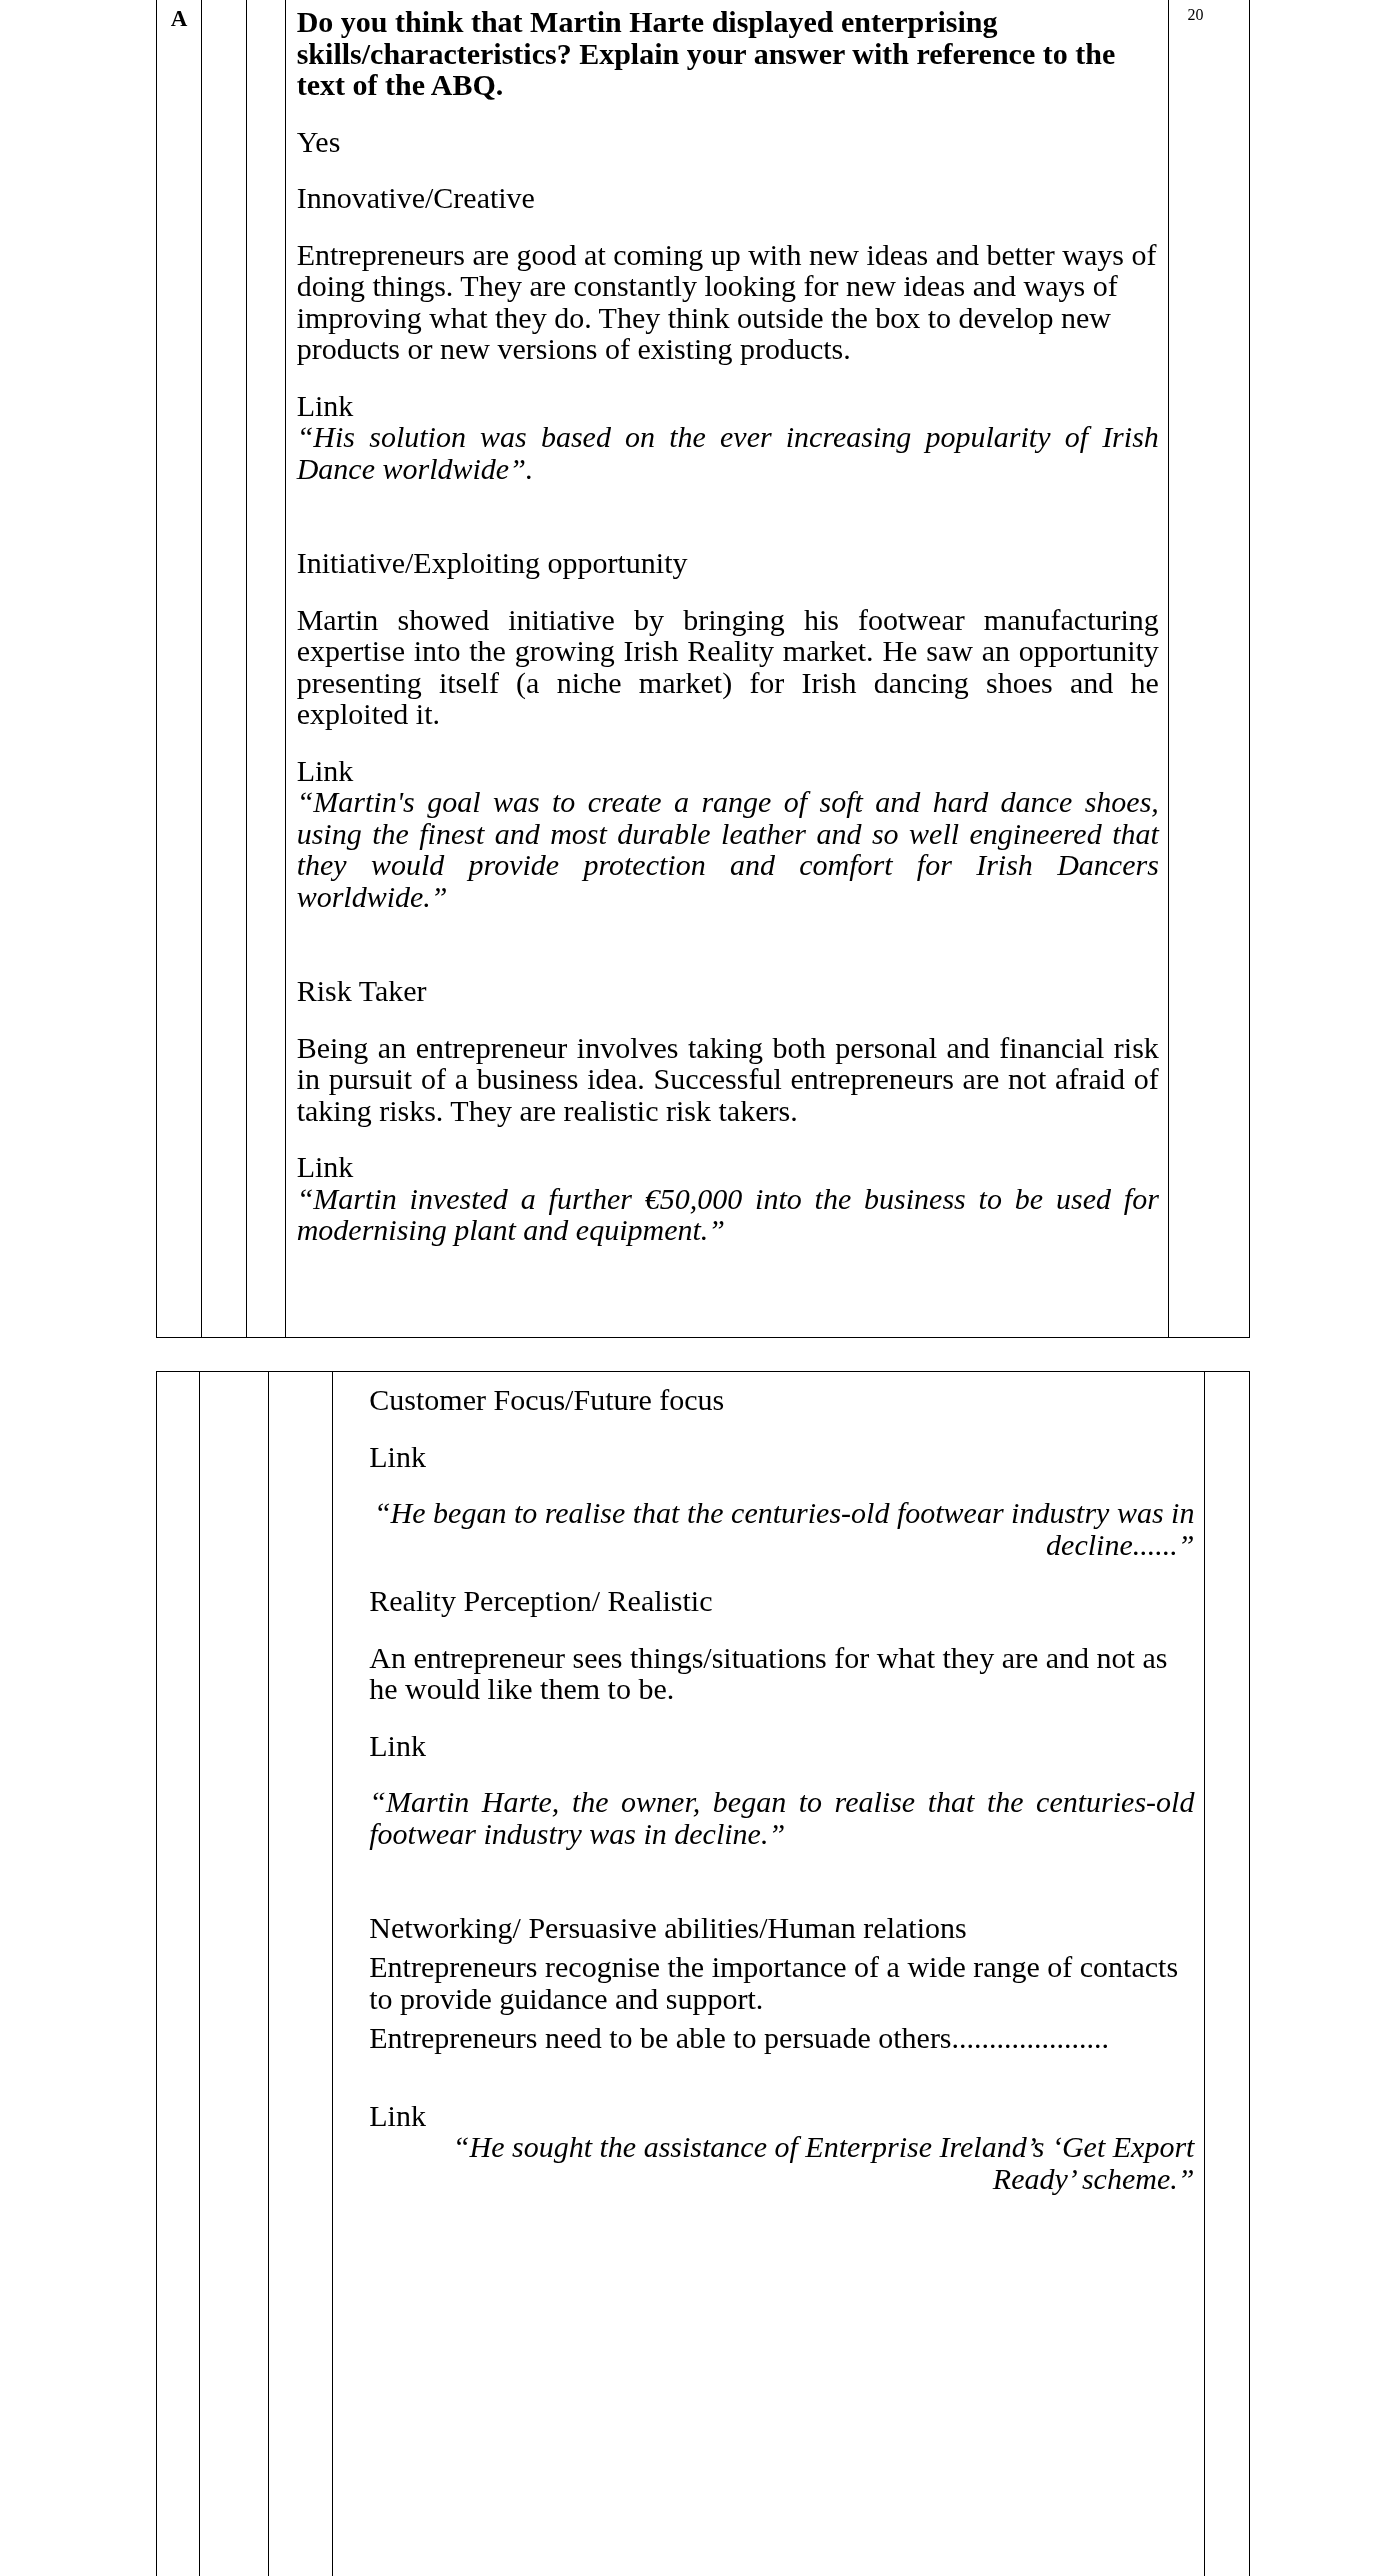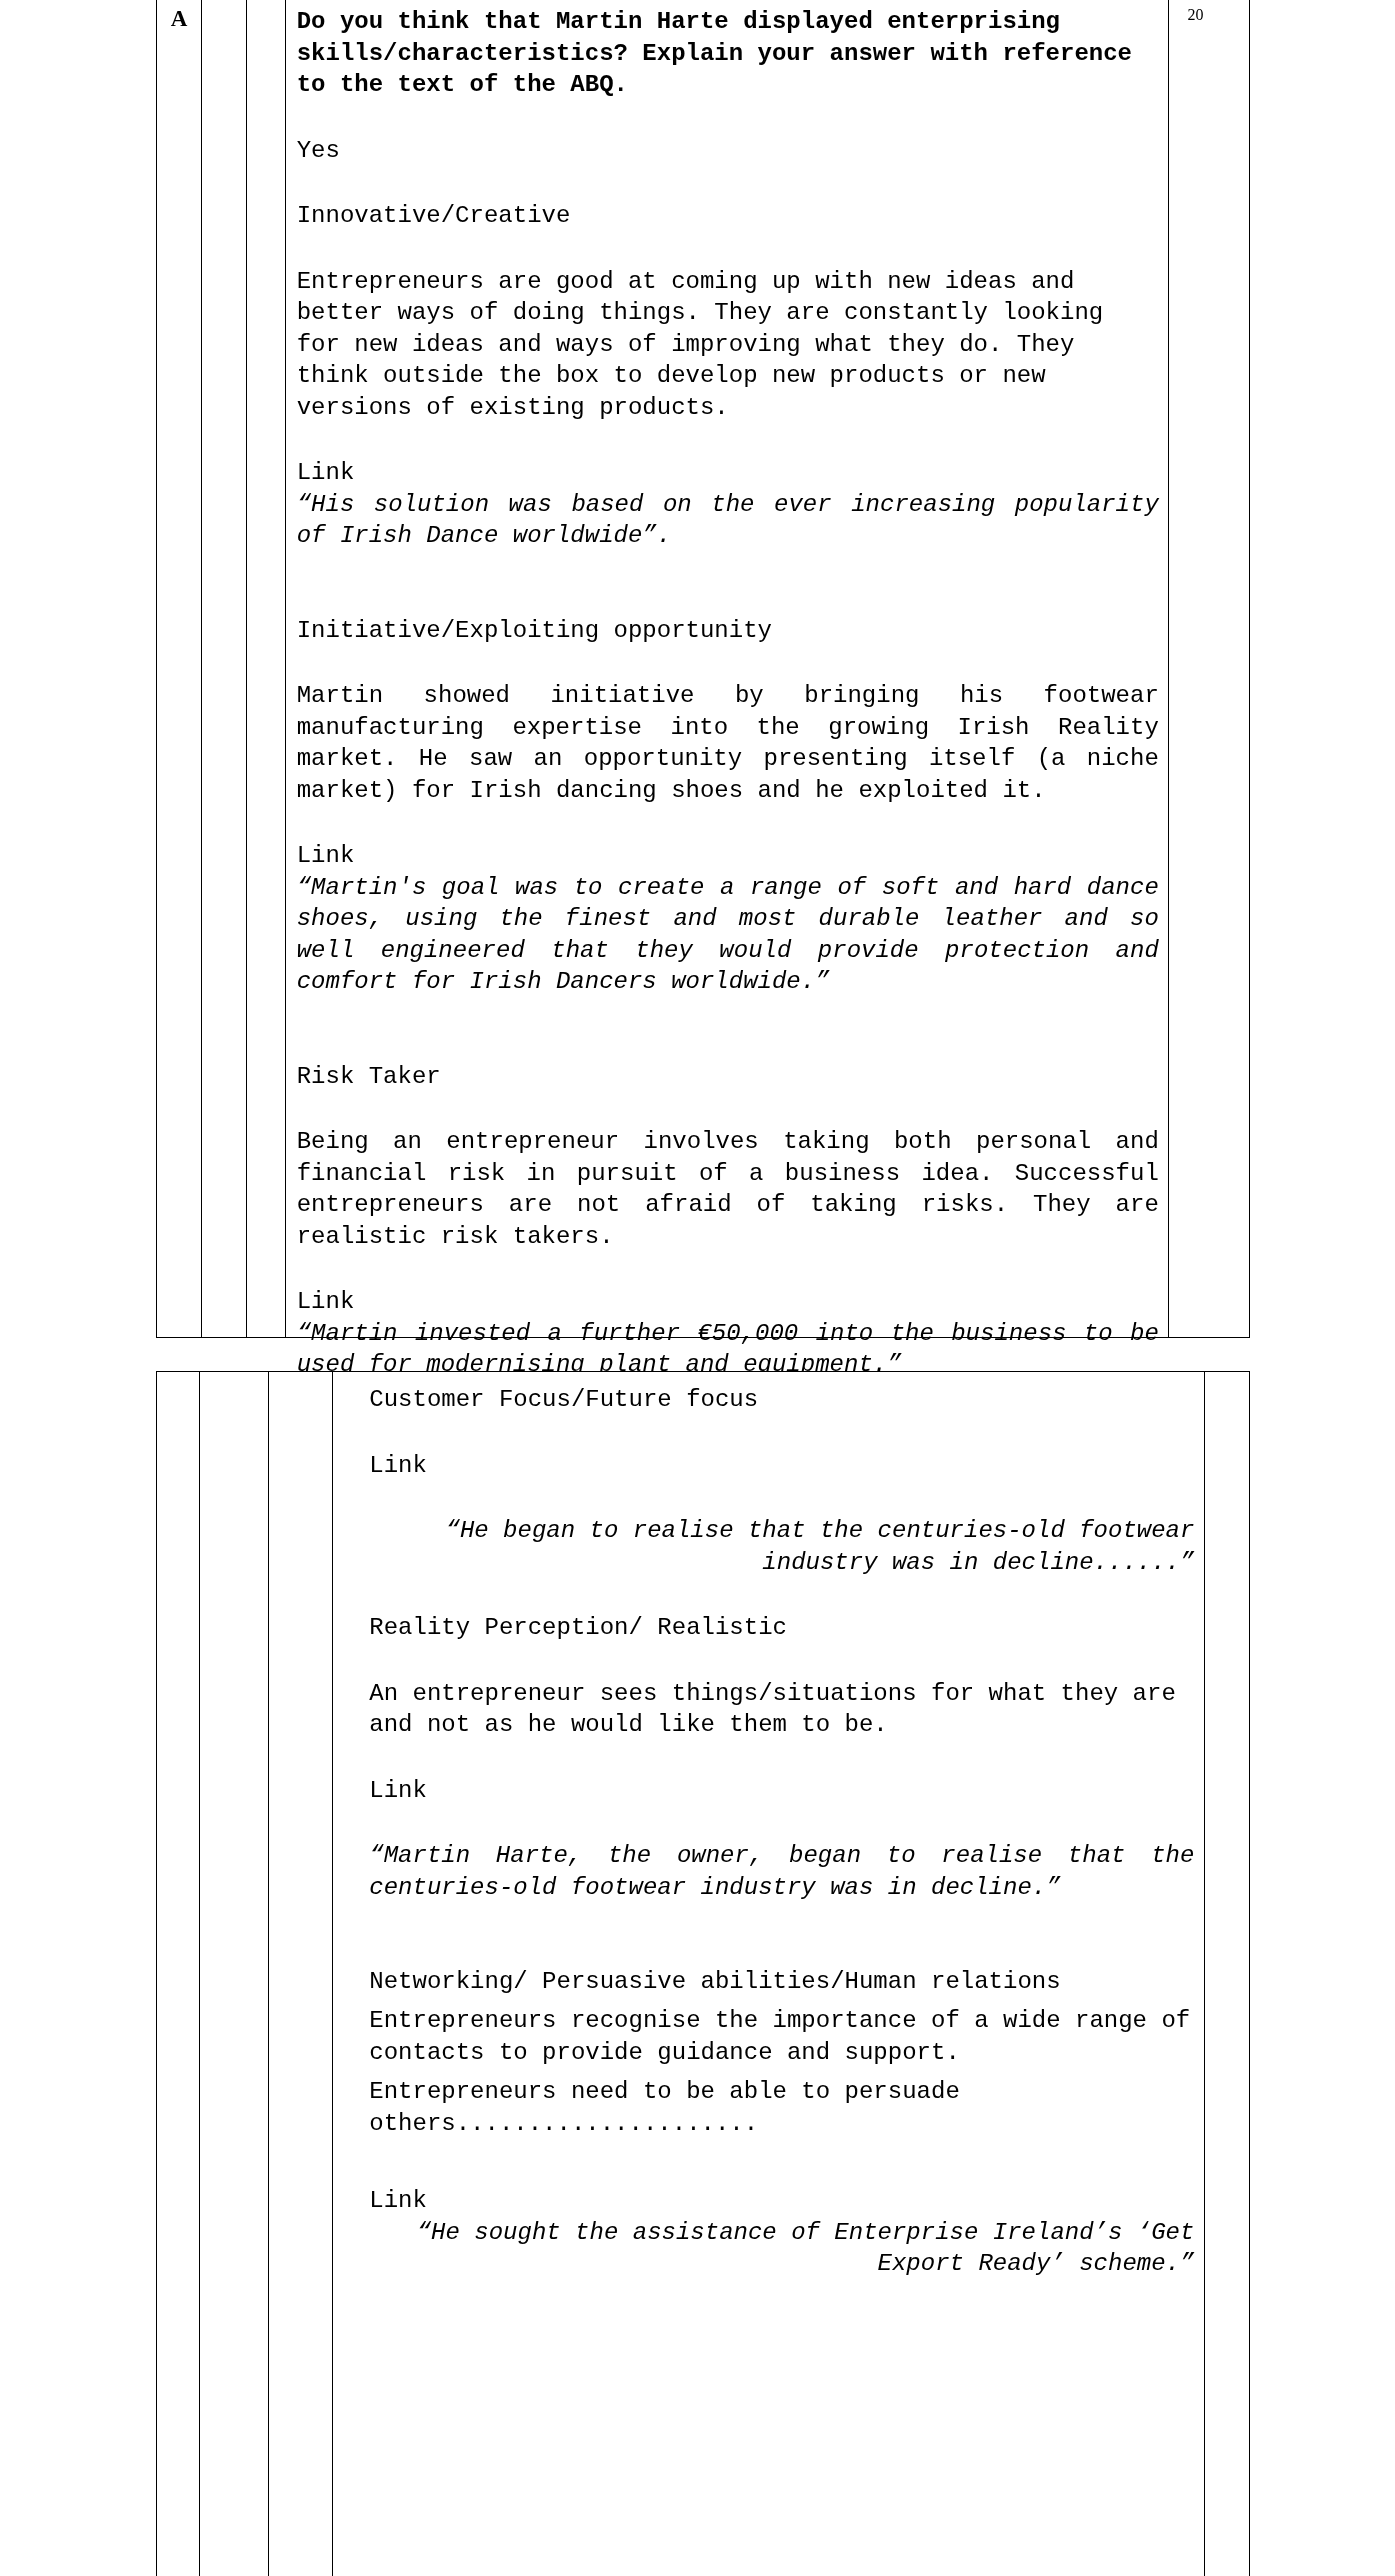--- a/index.html
+++ b/index.html
@@ -30,9 +30,8 @@
   .content {
     width: 883px;
     padding: 6.1px 9.2px 0 10.7px;
-    font-size: 24px;
+    font-size: 30px;
     line-height: 31.5px;
-    font-family: Liberation Mono, monospace;
   }
   .tbl2 .content { padding-top: 12.3px; }
   .marks { flex: 1; border-right: none; padding-top: 6.1px; padding-left: 18.4px; font-size: 16px; }

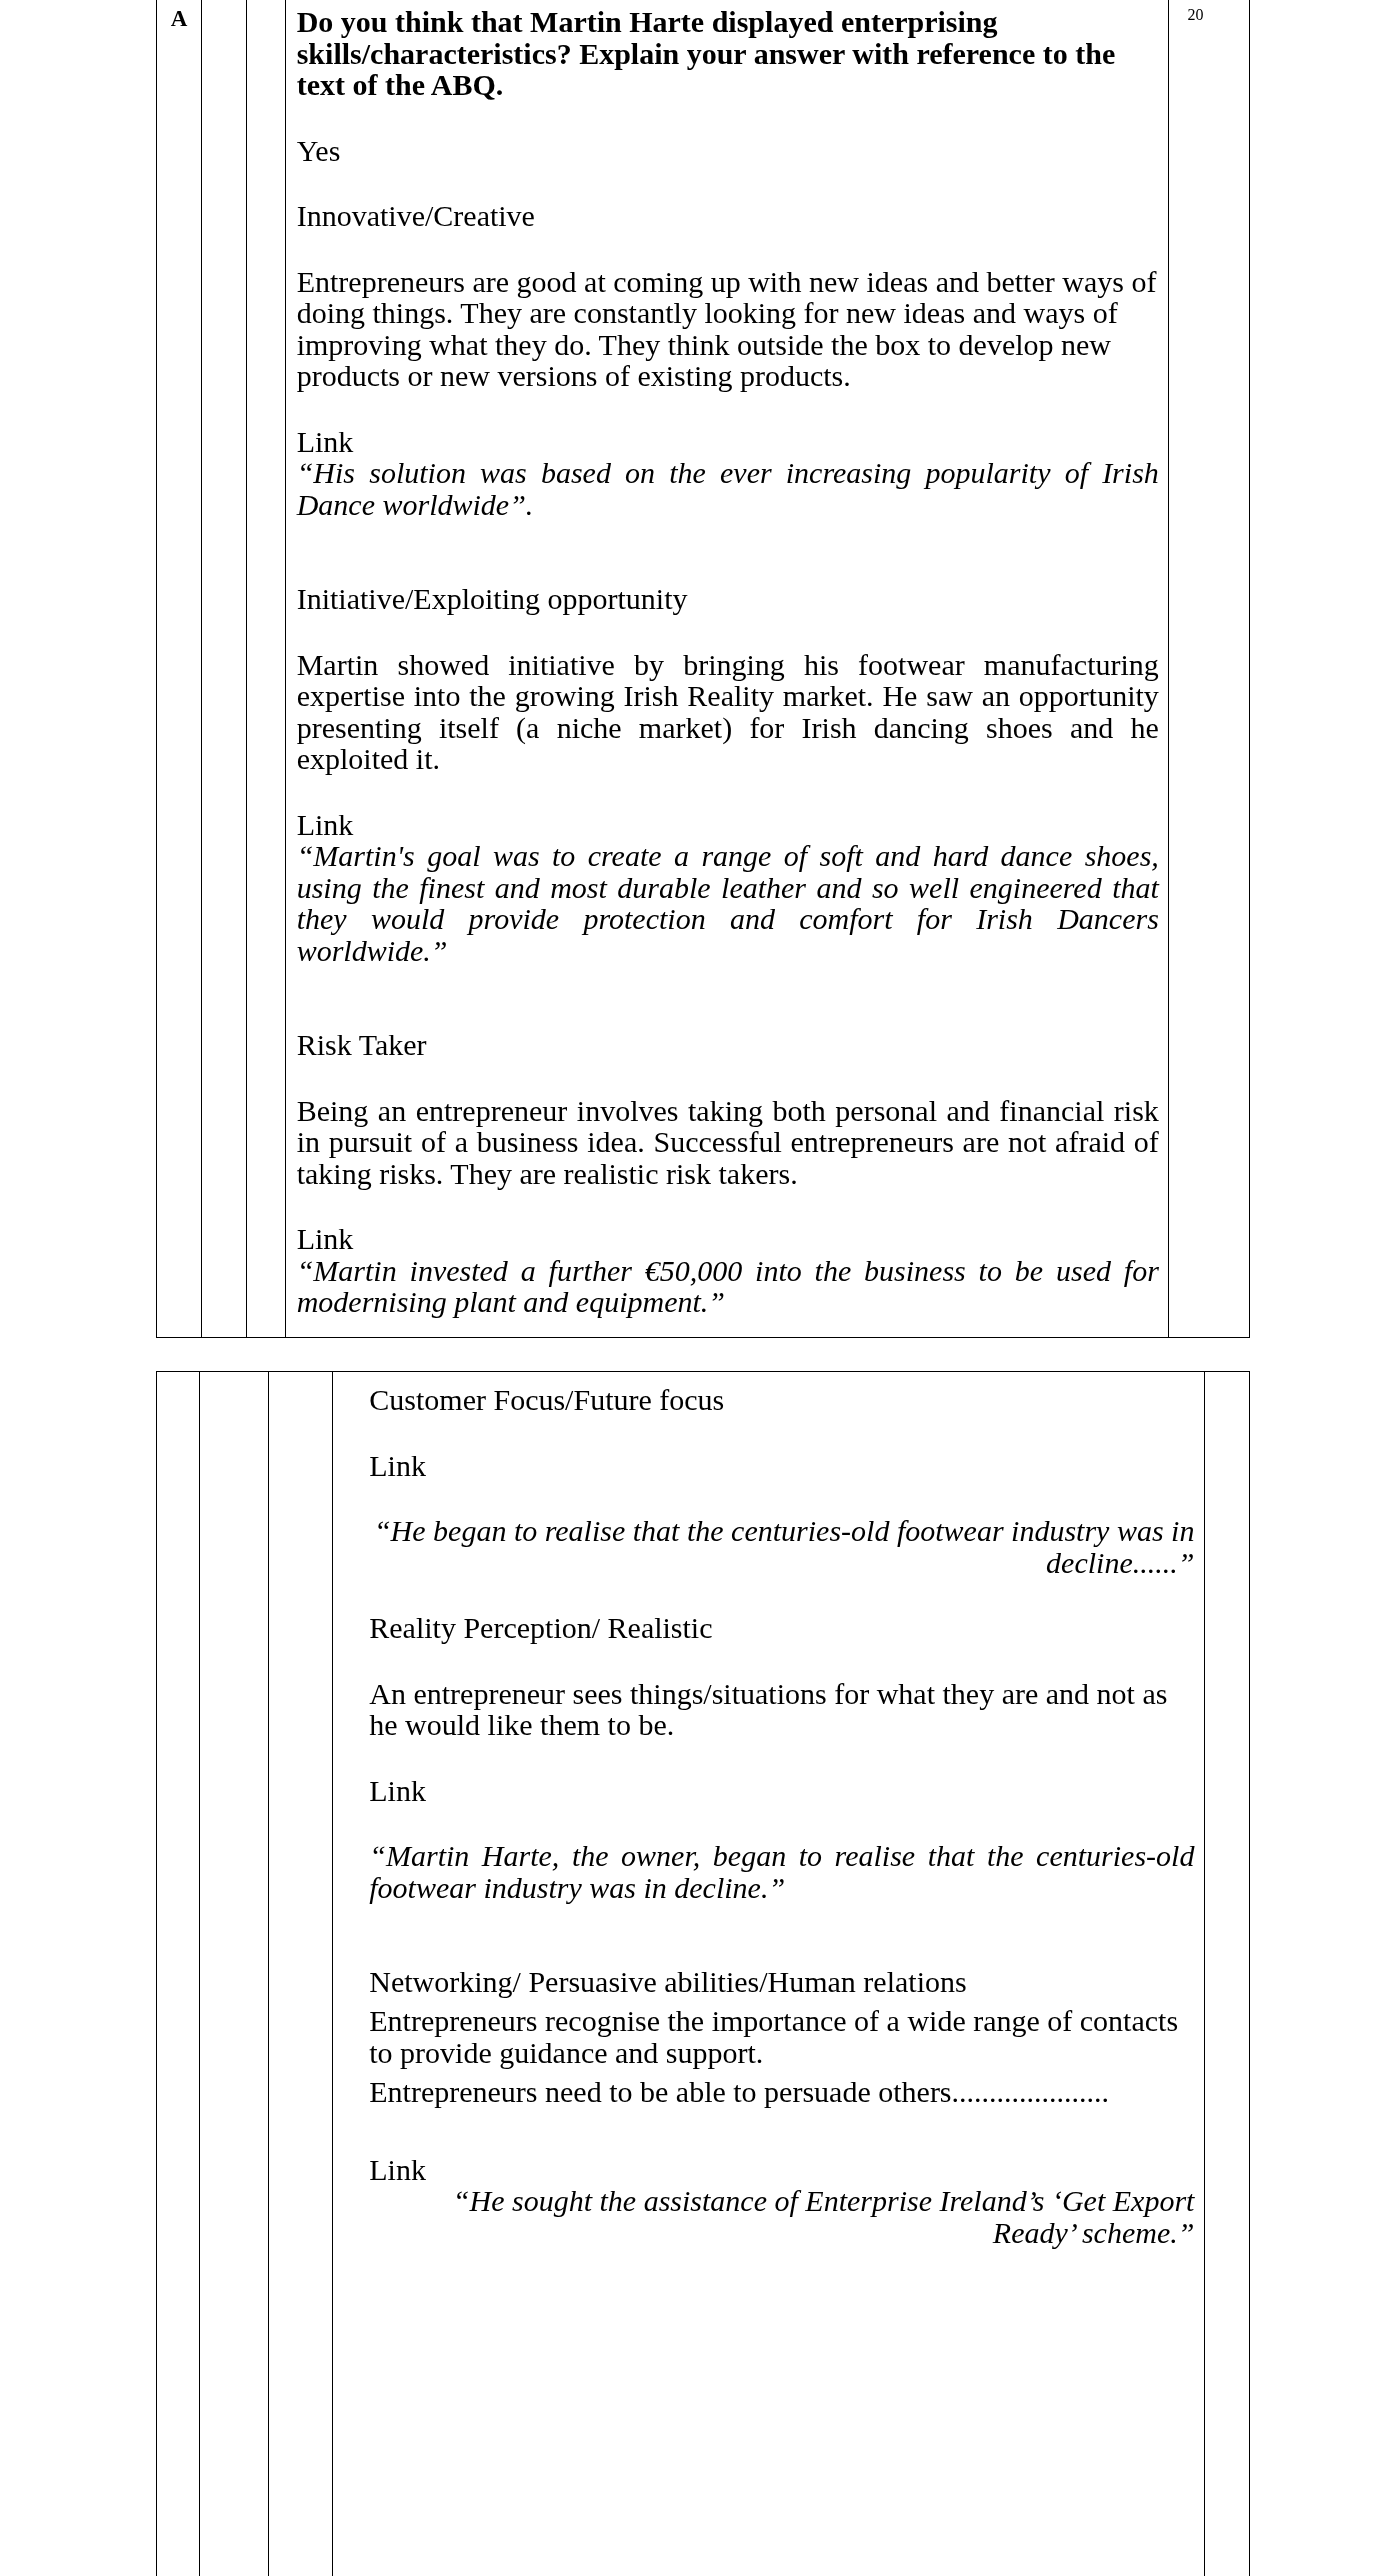--- a/index.html
+++ b/index.html
@@ -40,7 +40,7 @@
   .quote { font-style: italic; text-align: right; }
   .j { text-align: justify; }
   .g0 { margin-top: 0; }
-  .g1 { margin-top: 34px; }
+  .g1 { margin-top: 25px; }
   .g2 { margin-top: 63px; }
   .gs { margin-top: 7.7px; }
   .gx { margin-top: 46px; }

